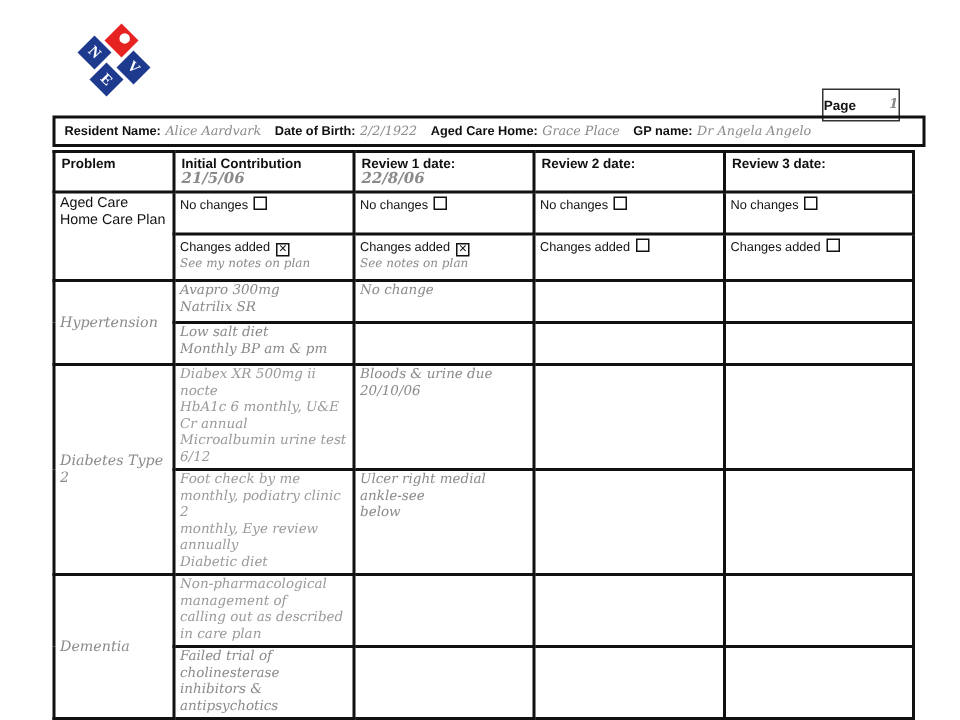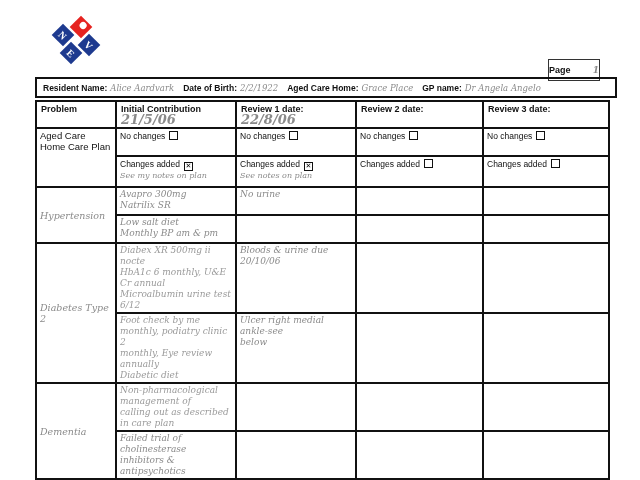--- a/index.html
+++ b/index.html
@@ -48,7 +48,7 @@
   thead th{border-top-width:2px;text-align:left;padding:2px 4px;}
   tr.grp td{border-top-width:2px;}
   .th-label{font-size:9px;font-weight:bold;line-height:11px;}
-  .th-date{font-size:13px;line-height:10px;min-height:10px;}
+  .th-date{font-size:10px;line-height:10px;min-height:10px;}
   td.problem{font-size:9.5px;line-height:11px;}
   td.problem.hwcell{vertical-align:middle;font-family:"DejaVu Serif", serif;font-style:italic;color:#8a8a8a;}
   td.problem.printed{vertical-align:top;font-family:"Liberation Sans", sans-serif;color:#111;}

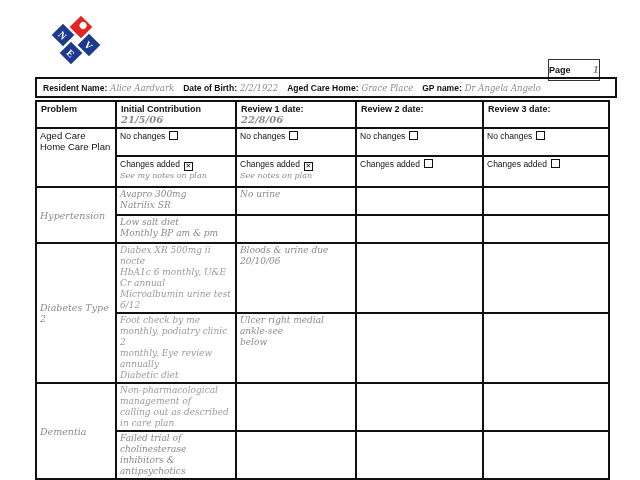--- a/index.html
+++ b/index.html
@@ -174,7 +174,7 @@
               <div class="hw entry">Natrilix SR</div>
             </td>
             <td style="height: 24px;">
-              <div class="hw entry">No urine</div>
+              <div class="hw entry">No change</div>
             </td>
             <td style="height: 24px;"></td>
             <td style="height: 24px;"></td>

